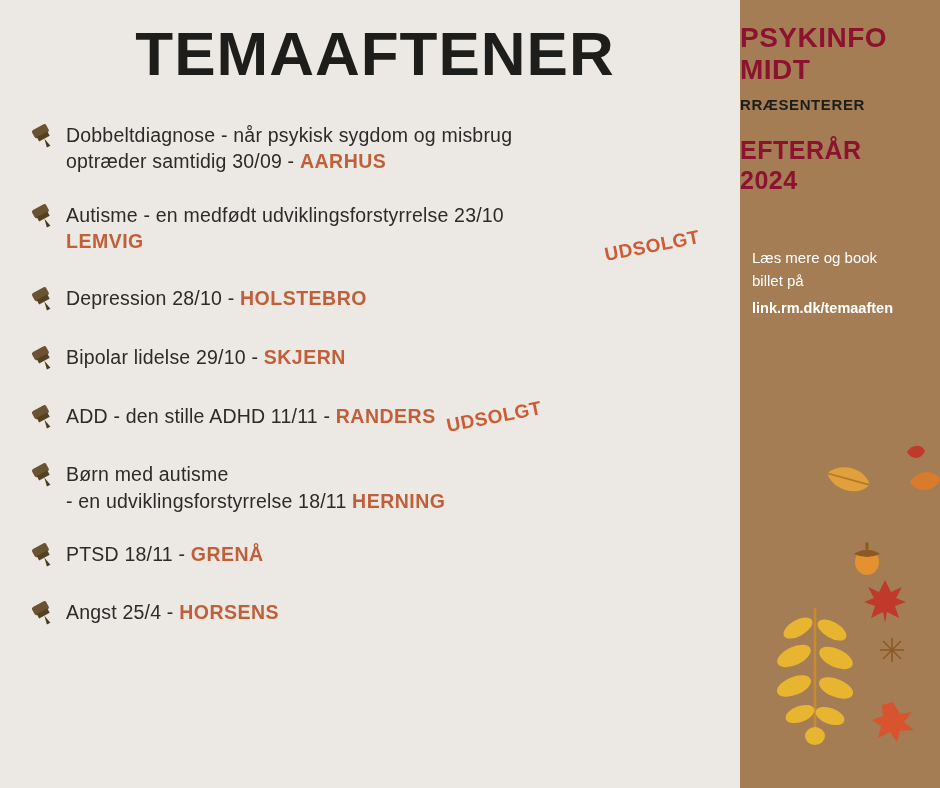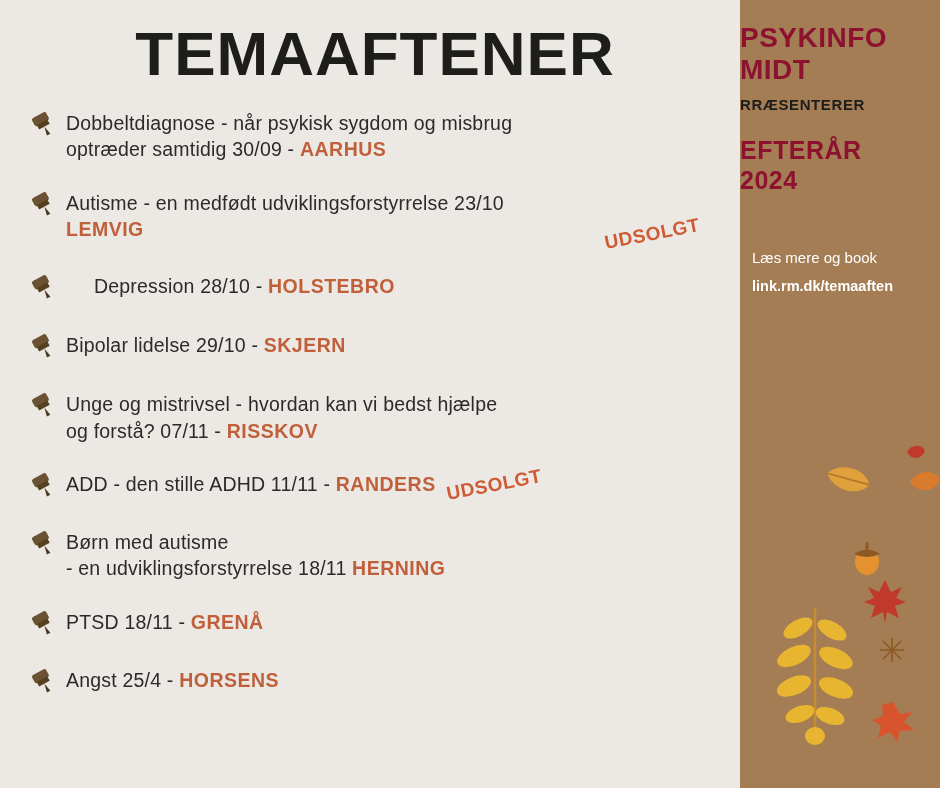--- a/index.html
+++ b/index.html
@@ -34,7 +34,7 @@
     font-family: "Liberation Sans", sans-serif;
   }
   .list {
-    margin-top: 20px;
+    margin-top: 32px;
     padding: 0 24px 0 26px;
   }
   .item {

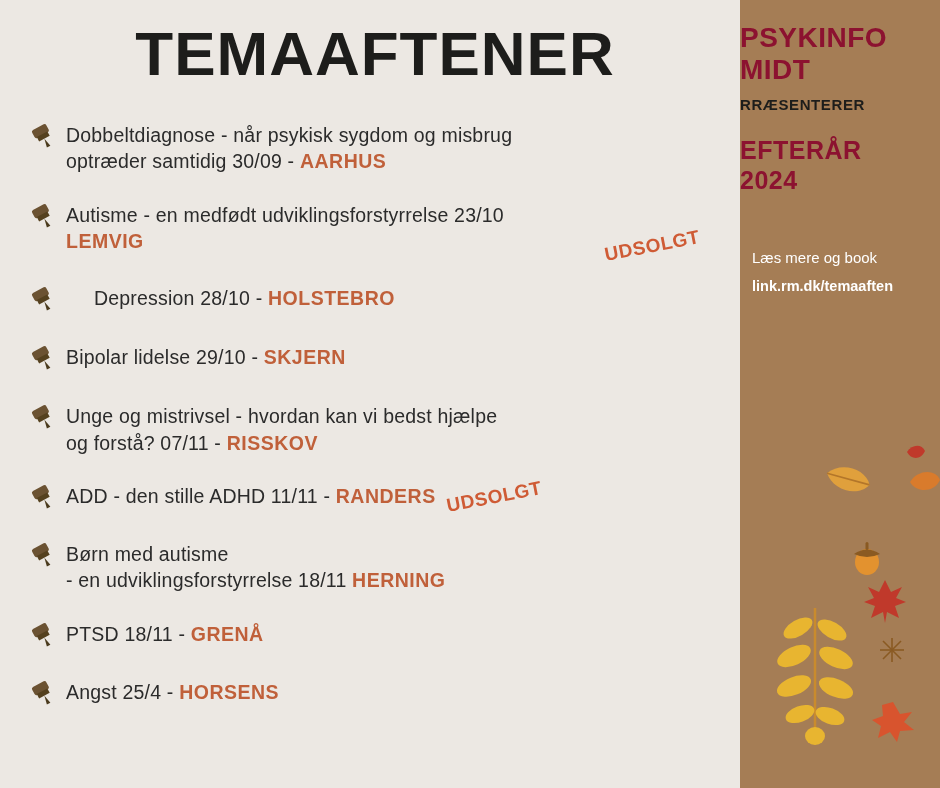--- a/index.html
+++ b/index.html
@@ -295,6 +295,7 @@
     </div>
     <div class="info">
       <div>Læs mere og book</div>
+      <div>billet på</div>
       <div class="link">link.rm.dk/temaaften</div>
     </div>
 

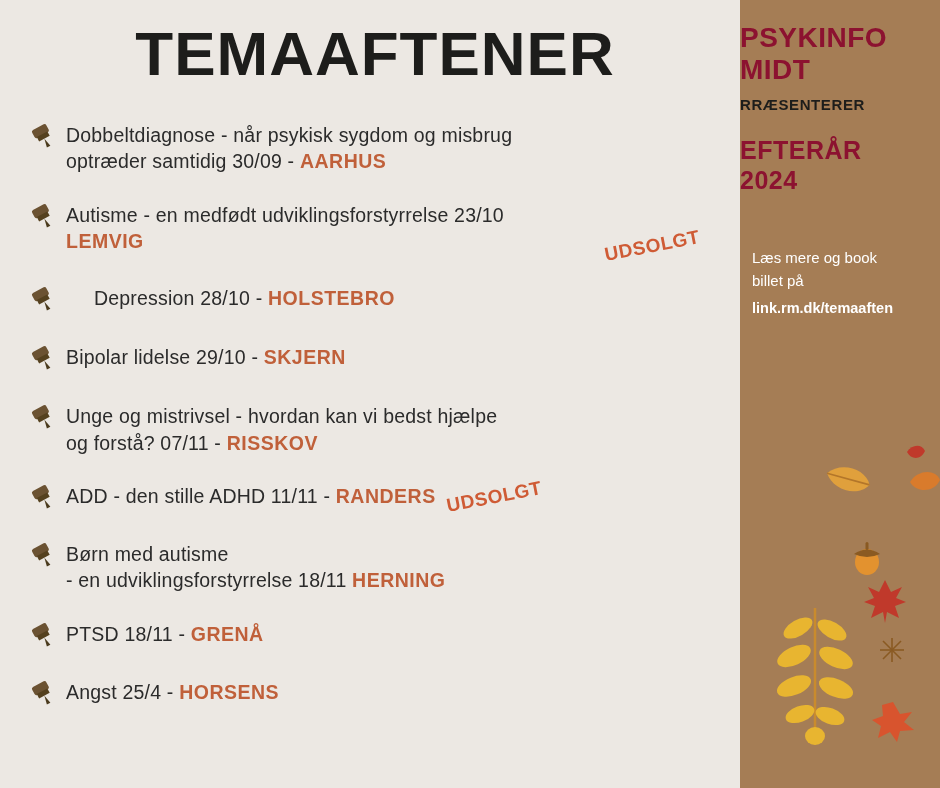--- a/index.html
+++ b/index.html
@@ -173,7 +173,7 @@
         <span class="sold-float" style="left:578px; top:34px;">UDSOLGT</span>
       </div>
 
-      <div class="item" style="margin-bottom:29px;gap:28px;">
+      <div class="item" style="margin-bottom:29px;">
         <span class="pin">
           <svg width="34" height="26" viewBox="0 0 34 26">
               <g transform="rotate(-28 17 13)">

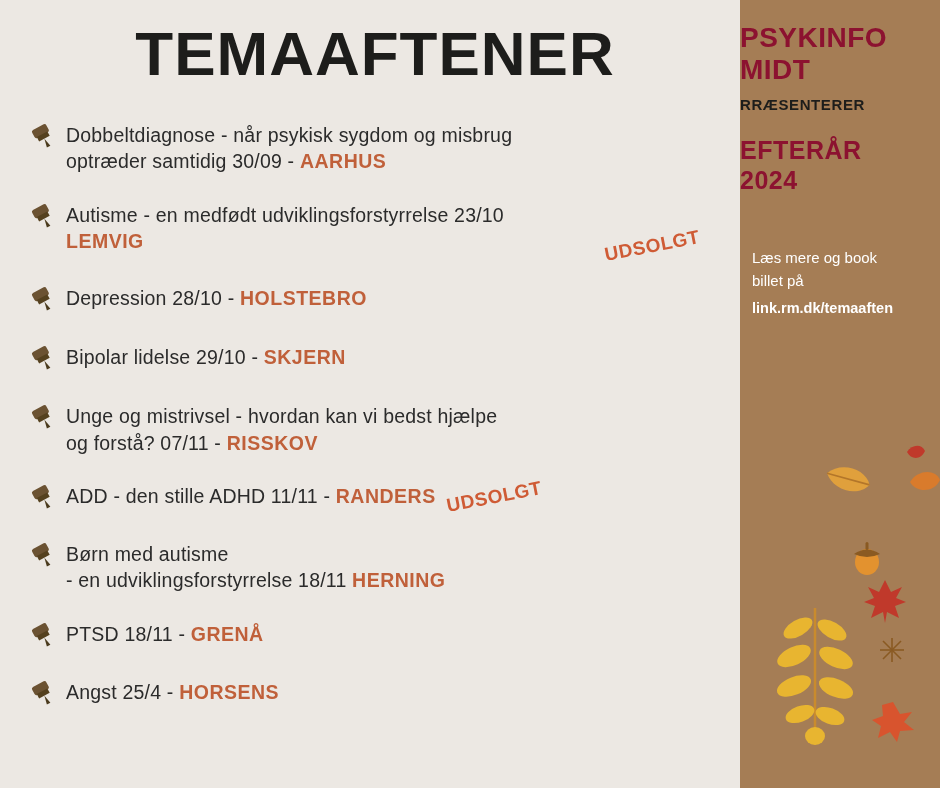--- a/index.html
+++ b/index.html
@@ -203,21 +203,6 @@
         </span>
       </div>
 
-      <div class="item" style="margin-bottom:26px;">
-        <span class="pin">
-          <svg width="34" height="26" viewBox="0 0 34 26">
-              <g transform="rotate(-28 17 13)">
-                <rect x="9" y="3" width="16" height="9" rx="2" fill="#6b5232"></rect>
-                <rect x="11" y="11" width="12" height="5" fill="#55411f"></rect>
-                <polygon points="17,16 19,25 15,25" fill="#4a3a1d"></polygon>
-              </g>
-            </svg>
-        </span>
-        <span class="item-text">
-          <span>Unge og mistrivsel - hvordan kan vi bedst hjælpe</span><br>
-          <span>og forstå? 07/11 - </span><span class="place">RISSKOV</span>
-        </span>
-      </div>
 
       <div class="item" style="margin-bottom:28px;">
         <span class="pin">

